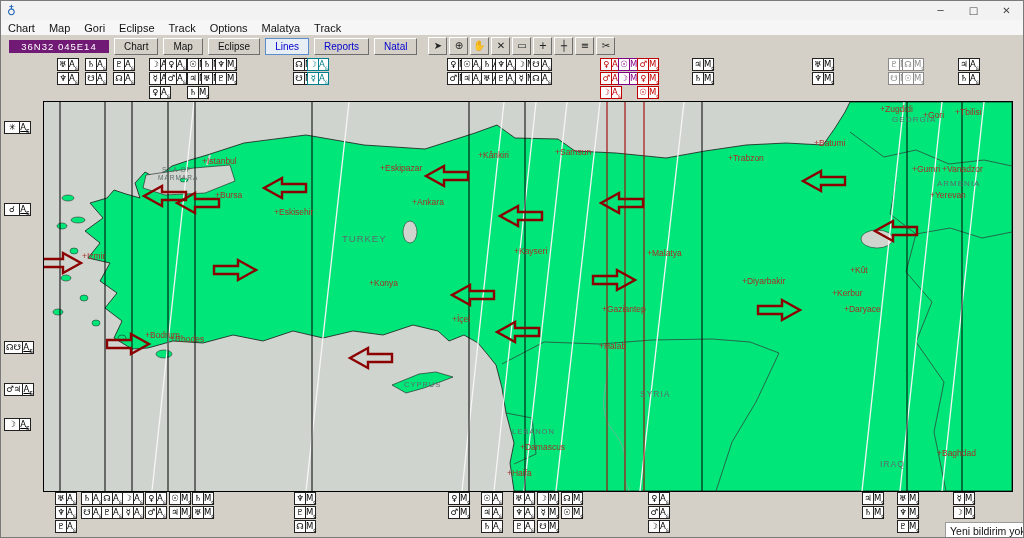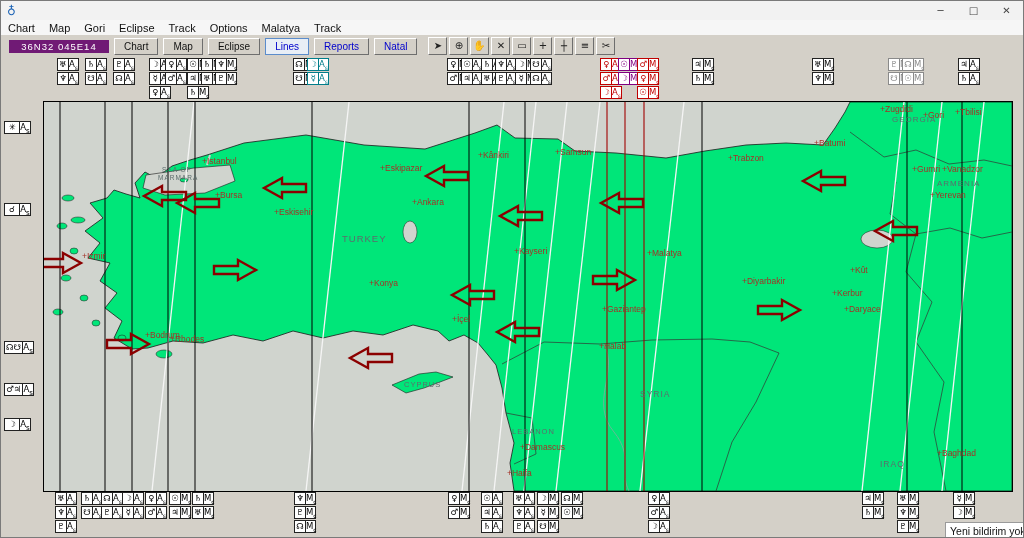--- a/index.html
+++ b/index.html
@@ -48,7 +48,7 @@
     font-size:8.5px; line-height:10px; }
   .left-box .g, .left-box .l { height:11px; border:1px solid #222; background:#fff; text-align:center; }
   .left-box .g { min-width:12px; padding:0 1px; border-right:none; }
-  .left-box .l { width:10px; }
+  .left-box .l { width:10px;text-decoration:underline; }
 
   
   #map { position:absolute; left:42px; top:100px; width:968px; height:389px;

